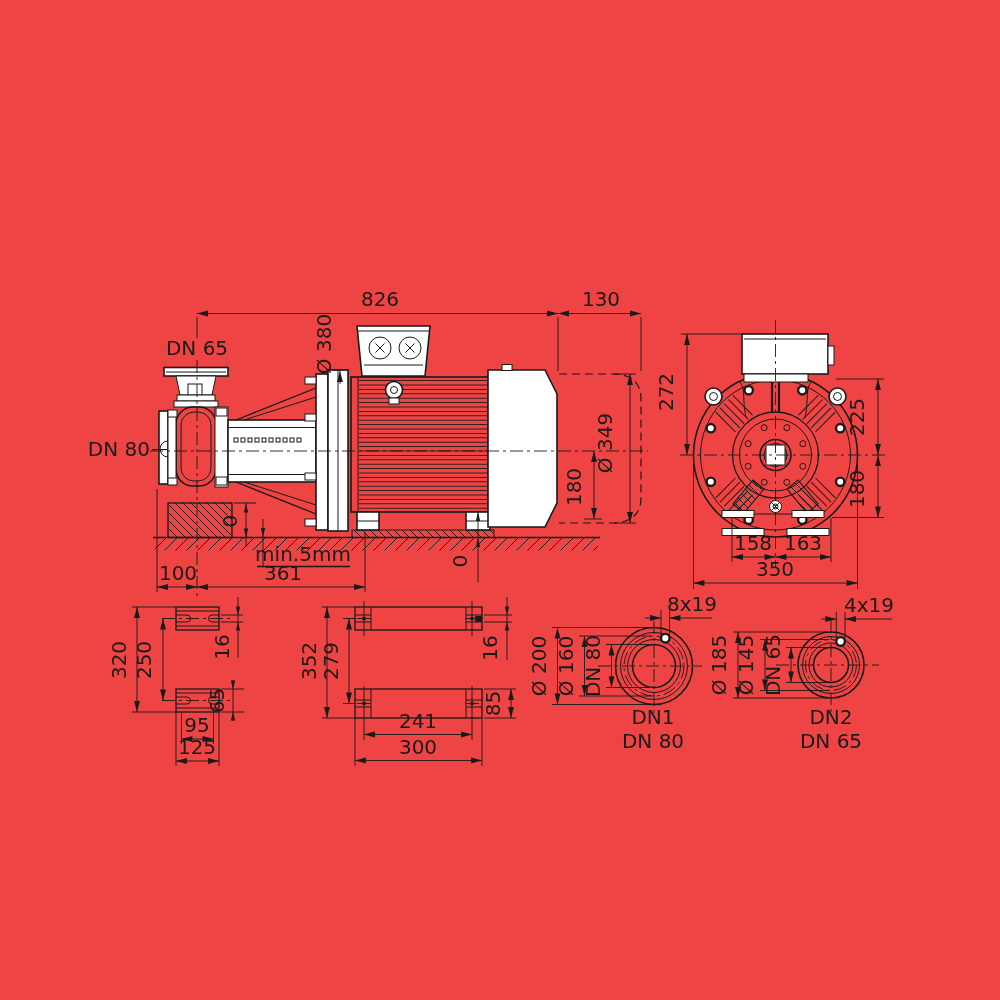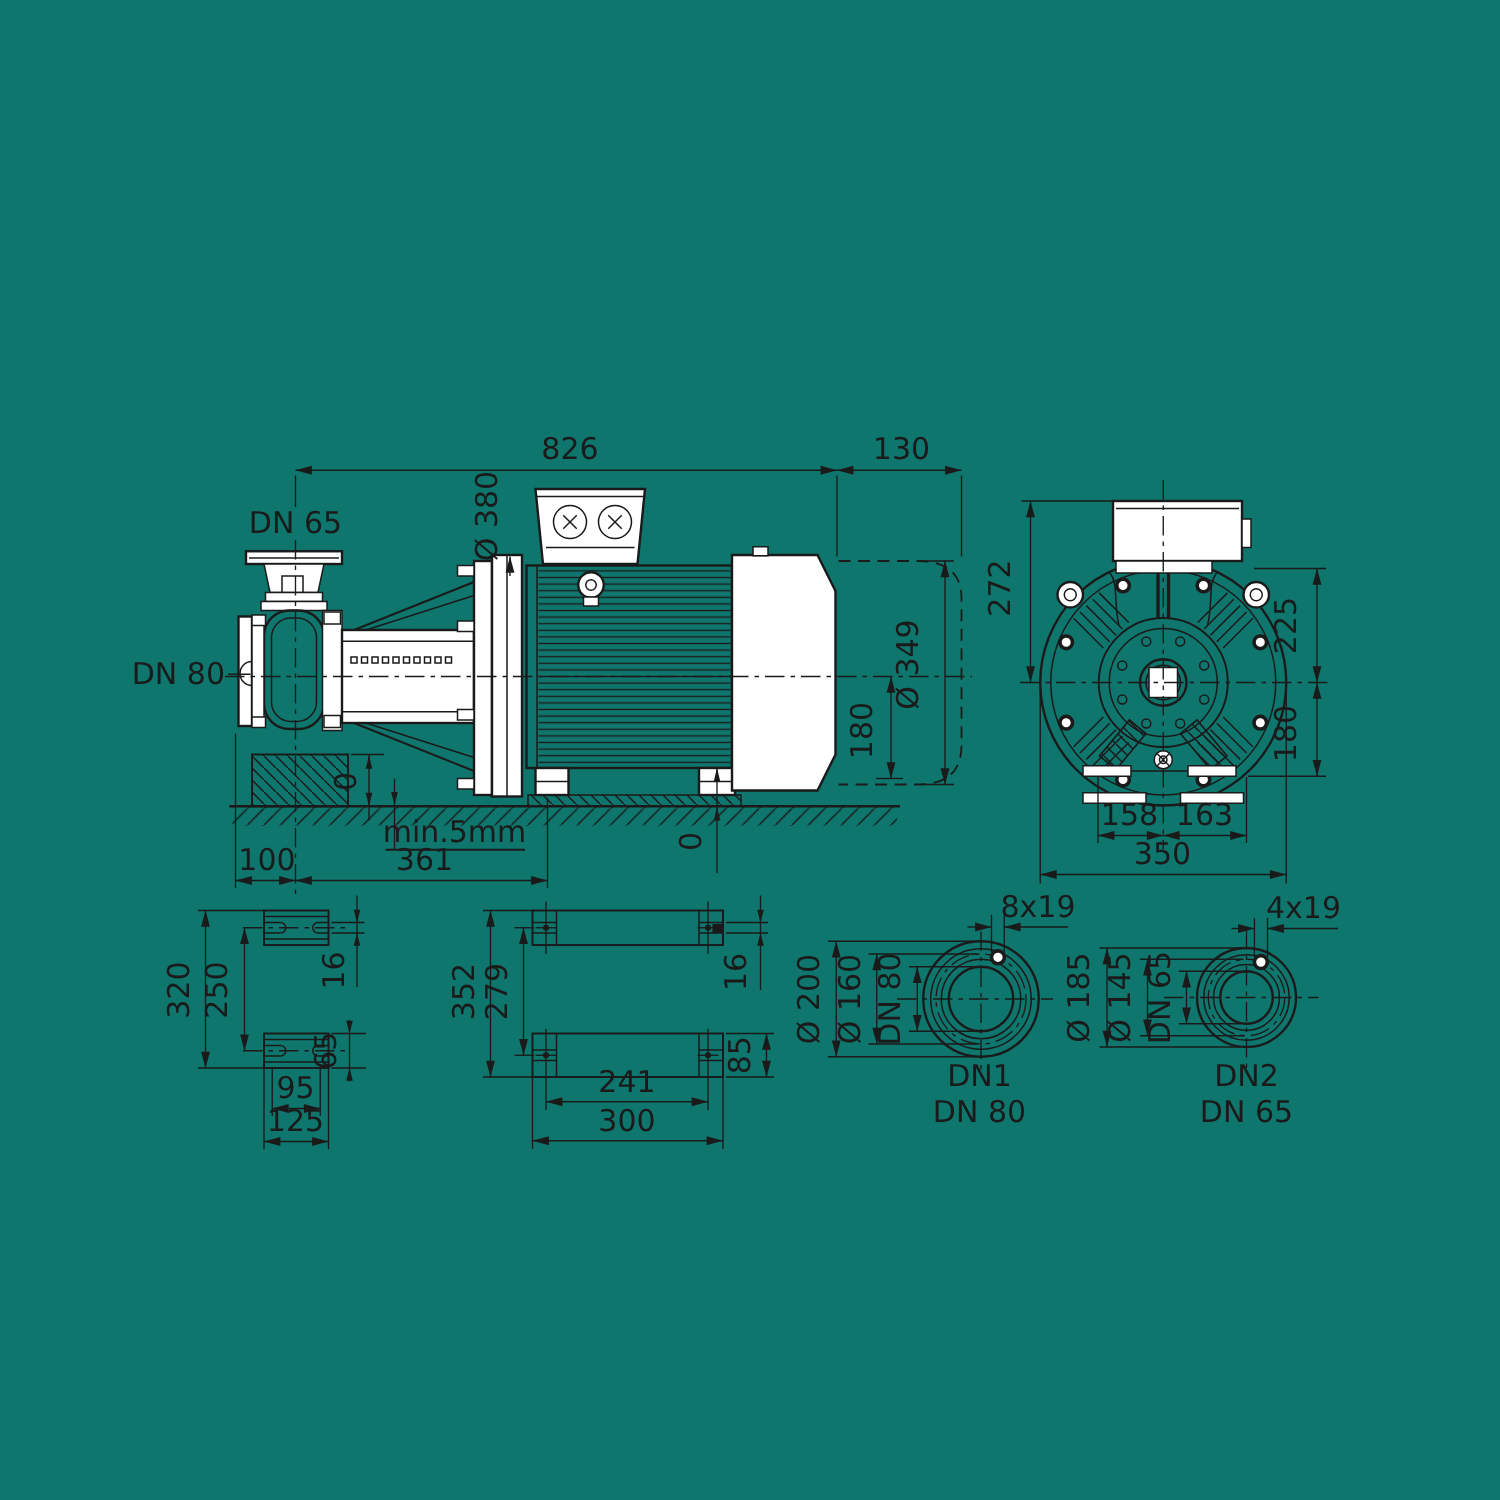--- a/index.html
+++ b/index.html
@@ -3,7 +3,7 @@
 <meta charset="utf-8">
 <style>
   html,body{margin:0;padding:0;background:#ffffff;}
-  .stage{width:1000px;height:1000px;background:#0f766e;position:relative;}
+  .stage{width:1000px;height:1000px;background:#ef4444;position:relative;}
   svg text{font-family:"DejaVu Sans","Liberation Sans",sans-serif;font-size:20px;fill:#1a1a1a;}
   .o{stroke:#1a1a1a;fill:none;stroke-width:1.6;stroke-linejoin:miter;}
   .o2{stroke:#1a1a1a;fill:none;stroke-width:1.3;}

